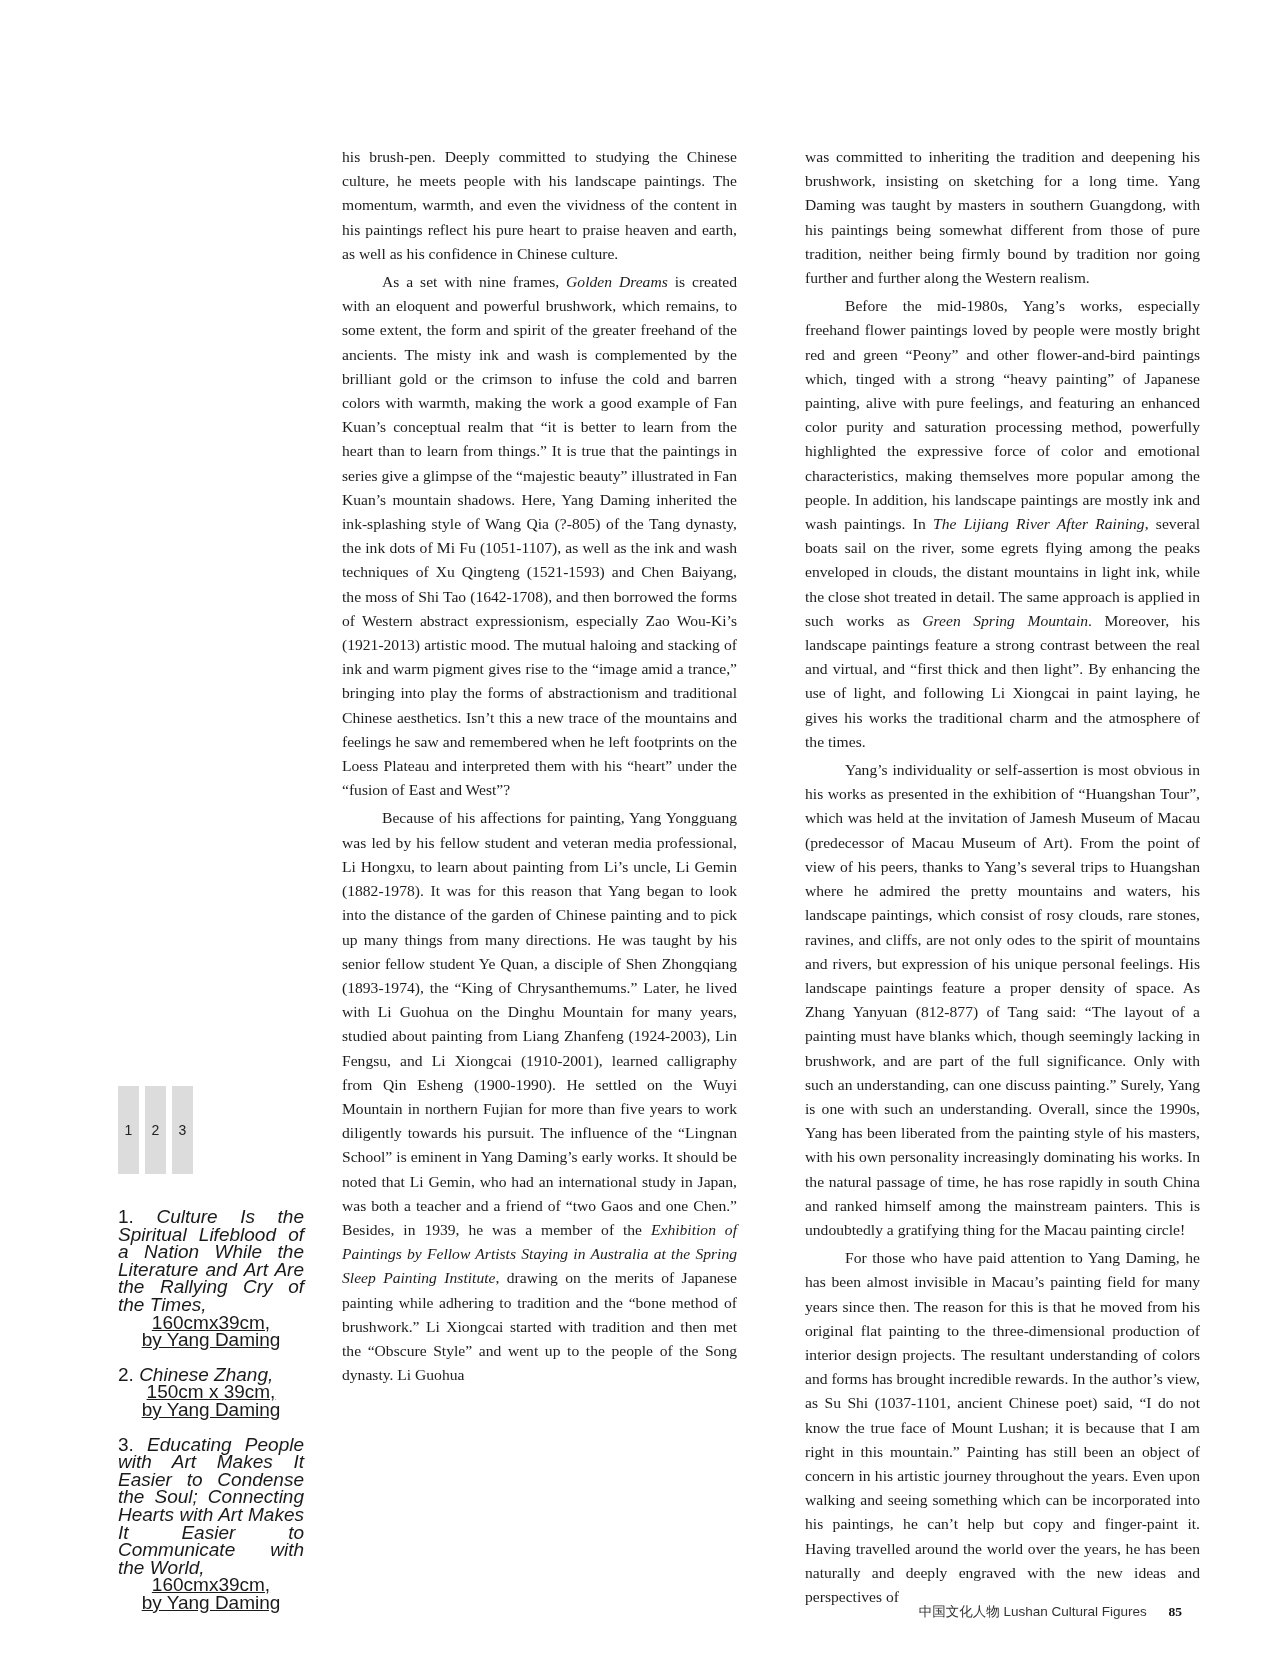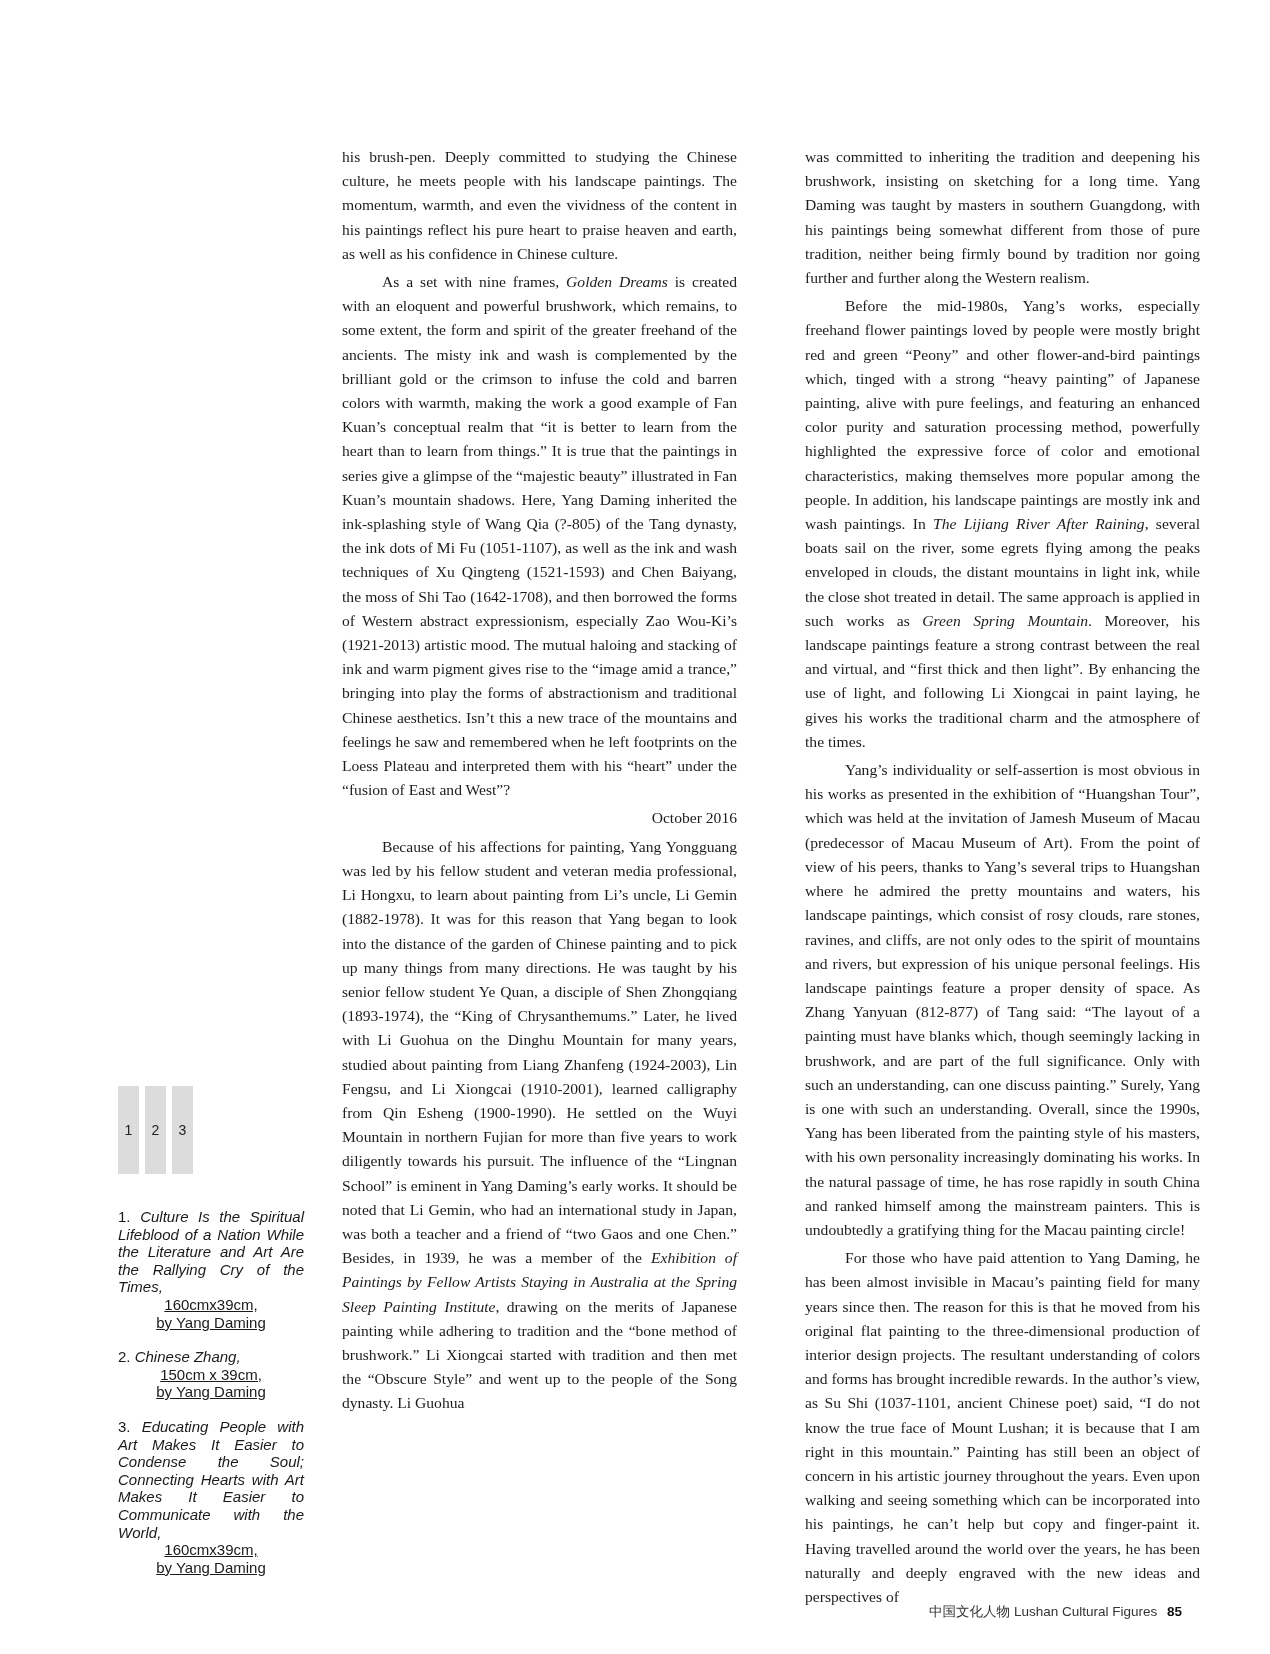--- a/index.html
+++ b/index.html
@@ -105,7 +105,6 @@
       <p><span>his brush-pen. Deeply committed to studying the Chinese culture, he meets people with his landscape paintings. The momentum, warmth, and even the vividness of the content in his paintings reflect his pure heart to praise heaven and earth, as well as his confidence in Chinese culture.</span></p>
       <p class="indent"><span>As a set with nine frames, </span><em>Golden Dreams</em><span> is created with an eloquent and powerful brushwork, which remains, to some extent, the form and spirit of the greater freehand of the ancients. The misty ink and wash is complemented by the brilliant gold or the crimson to infuse the cold and barren colors with warmth, making the work a good example of Fan Kuan’s conceptual realm that “it is better to learn from the heart than to learn from things.” It is true that the paintings in series give a glimpse of the “majestic beauty” illustrated in Fan Kuan’s mountain shadows. Here, Yang Daming inherited the ink-splashing style of Wang Qia (?-805) of the Tang dynasty, the ink dots of Mi Fu (1051-1107), as well as the ink and wash techniques of Xu Qingteng (1521-1593) and Chen Baiyang, the moss of Shi Tao (1642-1708), and then borrowed the forms of Western abstract expressionism, especially Zao Wou-Ki’s (1921-2013) artistic mood. The mutual haloing and stacking of ink and warm pigment gives rise to the “image amid a trance,” bringing into play the forms of abstractionism and traditional Chinese aesthetics. Isn’t this a new trace of the mountains and feelings he saw and remembered when he left footprints on the Loess Plateau and interpreted them with his “heart” under the “fusion of East and West”?</span></p>
     </div>
-  <p class="signoff">October 2016</p>
   <div>
       <p class="indent"><span>Because of his affections for painting, Yang Yongguang was led by his fellow student and veteran media professional, Li Hongxu, to learn about painting from Li’s uncle, Li Gemin (1882-1978). It was for this reason that Yang began to look into the distance of the garden of Chinese painting and to pick up many things from many directions. He was taught by his senior fellow student Ye Quan, a disciple of Shen Zhongqiang (1893-1974), the “King of Chrysanthemums.” Later, he lived with Li Guohua on the Dinghu Mountain for many years, studied about painting from Liang Zhanfeng (1924-2003), Lin Fengsu, and Li Xiongcai (1910-2001), learned calligraphy from Qin Esheng (1900-1990). He settled on the Wuyi Mountain in northern Fujian for more than five years to work diligently towards his pursuit. The influence of the “Lingnan School” is eminent in Yang Daming’s early works. It should be noted that Li Gemin, who had an international study in Japan, was both a teacher and a friend of “two Gaos and one Chen.” Besides, in 1939, he was a member of the </span><em>Exhibition of Paintings by Fellow Artists Staying in Australia at the Spring Sleep Painting Institute</em><span>, drawing on the merits of Japanese painting while adhering to tradition and the “bone method of brushwork.” Li Xiongcai started with tradition and then met the “Obscure Style” and went up to the people of the Song dynasty. Li Guohua</span></p>
     </div>

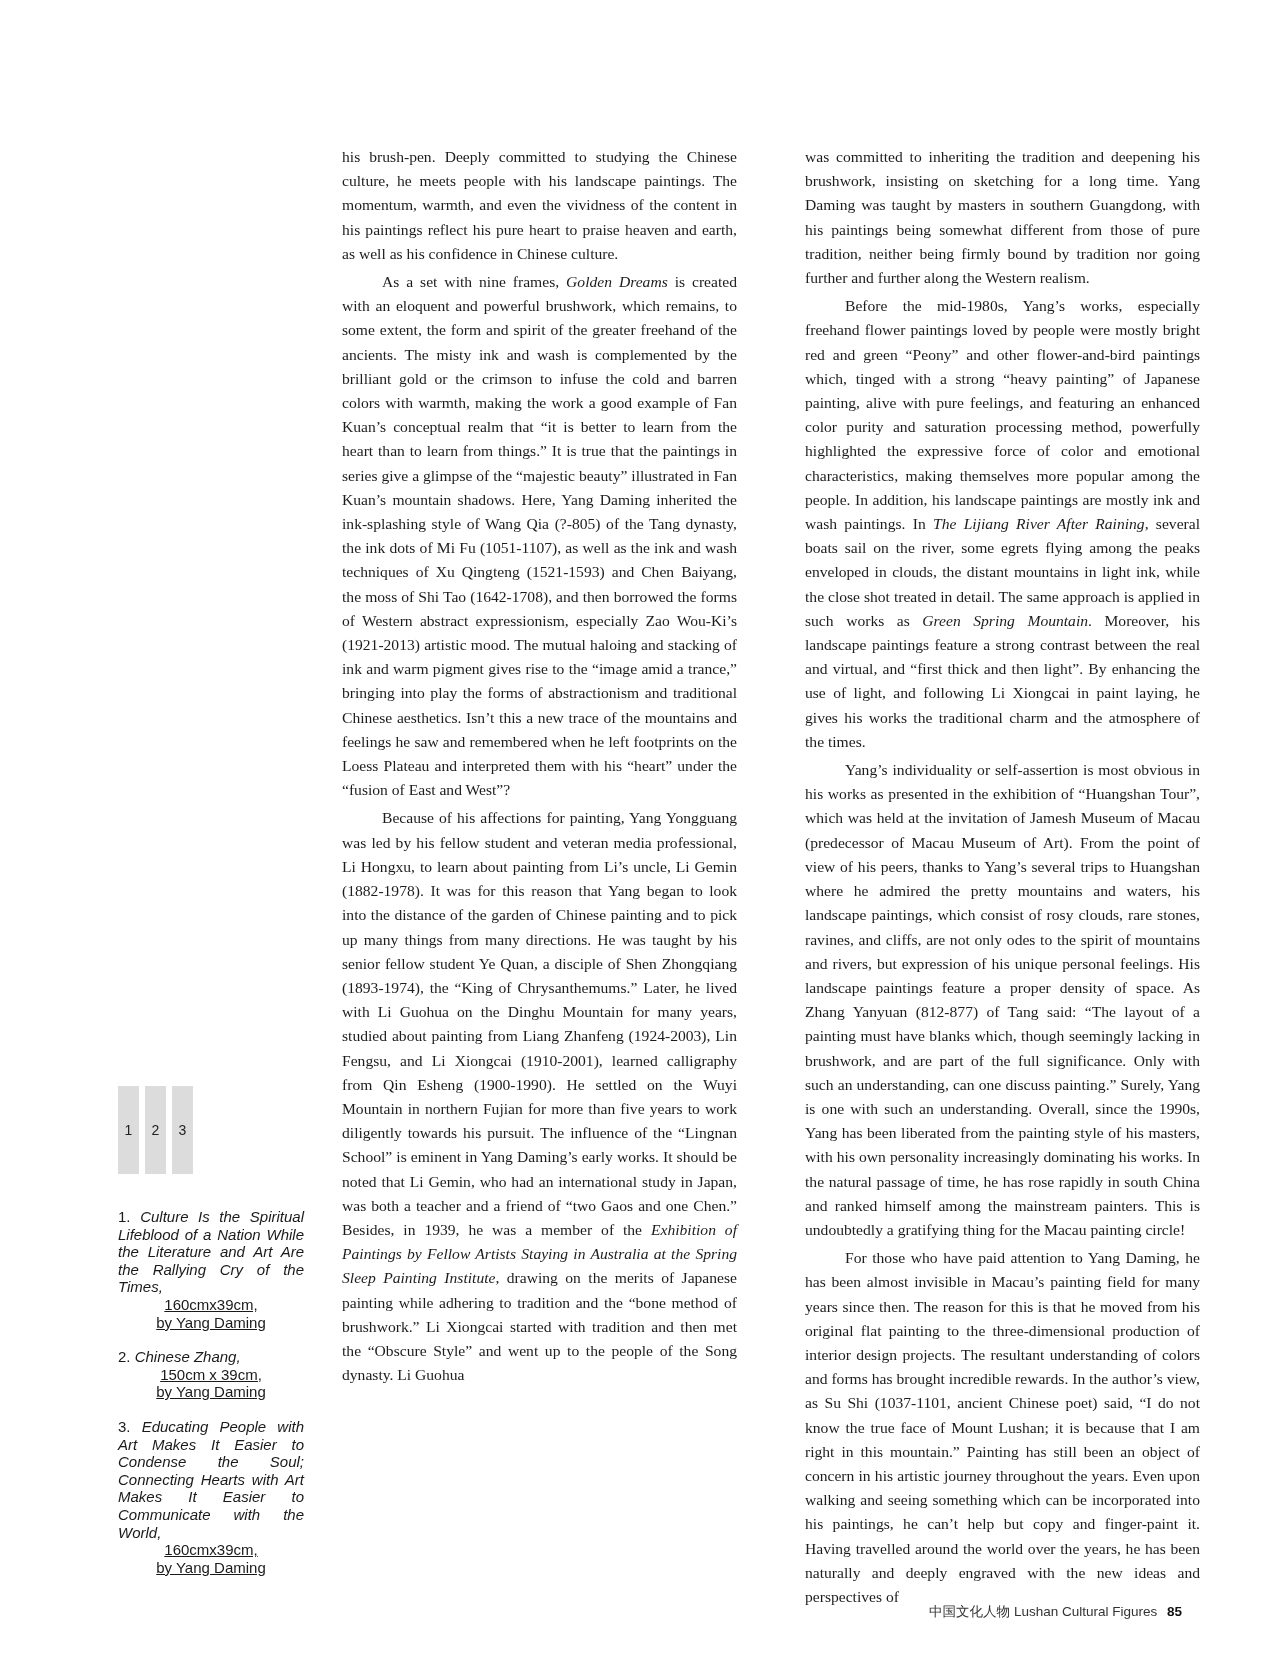--- a/index.html
+++ b/index.html
@@ -72,7 +72,7 @@
       top: 1208px;
       width: 186px;
       font-family: "Liberation Sans", "DejaVu Sans", sans-serif;
-      font-size: 15px;
+      font-size: 19px;
       line-height: 17.6px;
       color: #1a1a1a;
     }

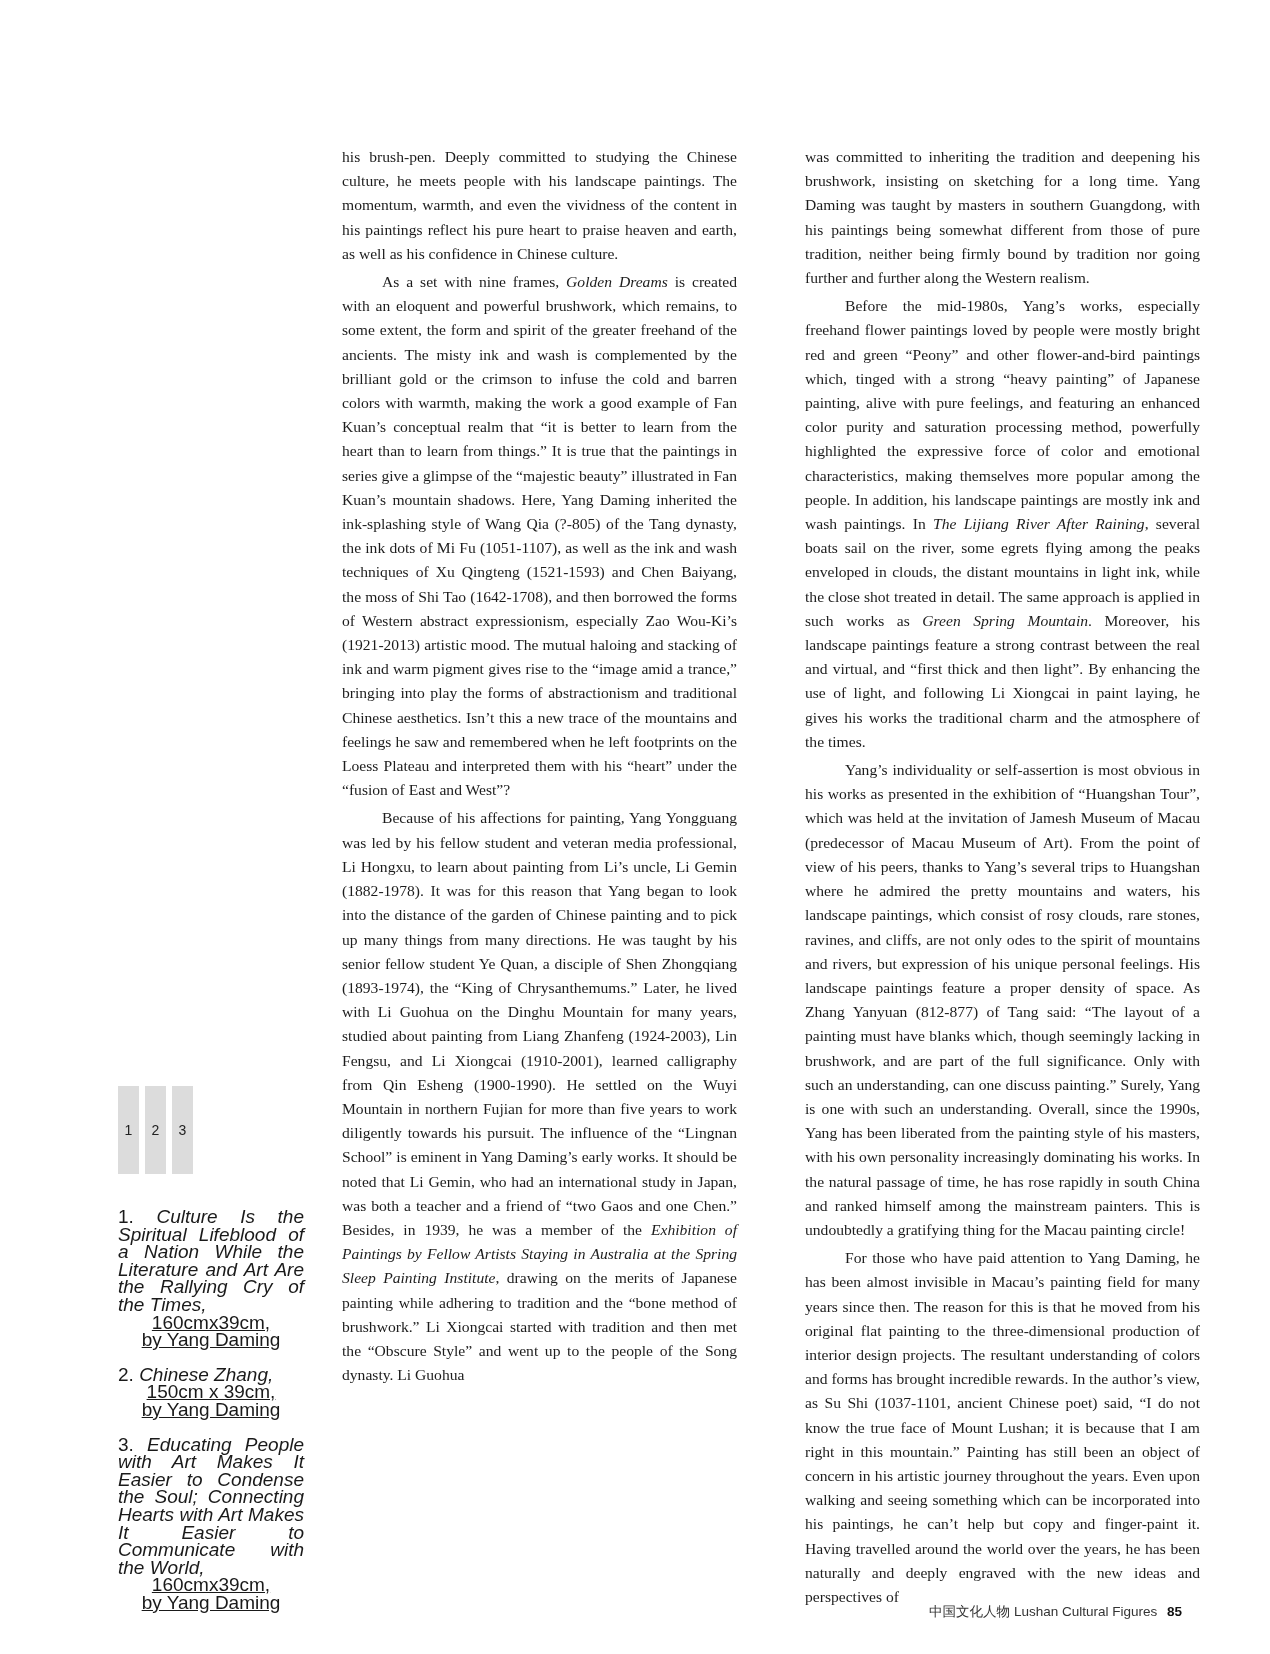--- a/index.html
+++ b/index.html
@@ -94,7 +94,8 @@
     .footer .page-num {
       font-weight: bold;
       color: #111;
-      margin-left: 6px;
+      margin-left: 18px;
+      font-family: Liberation Serif, serif;
     }
   </style>
 </head>

